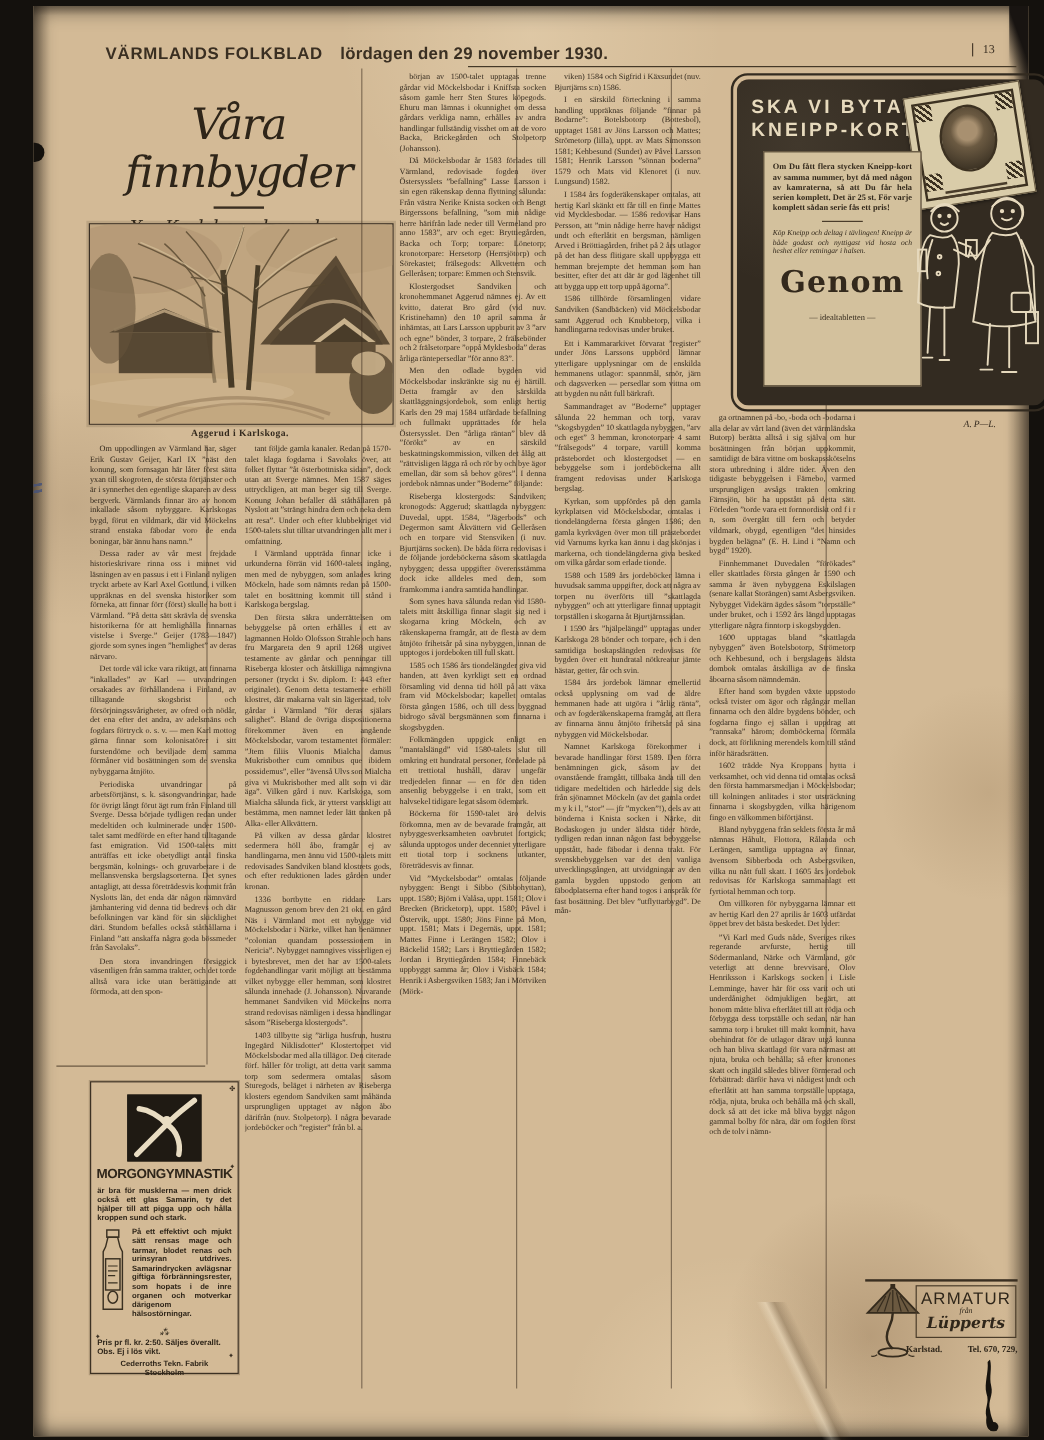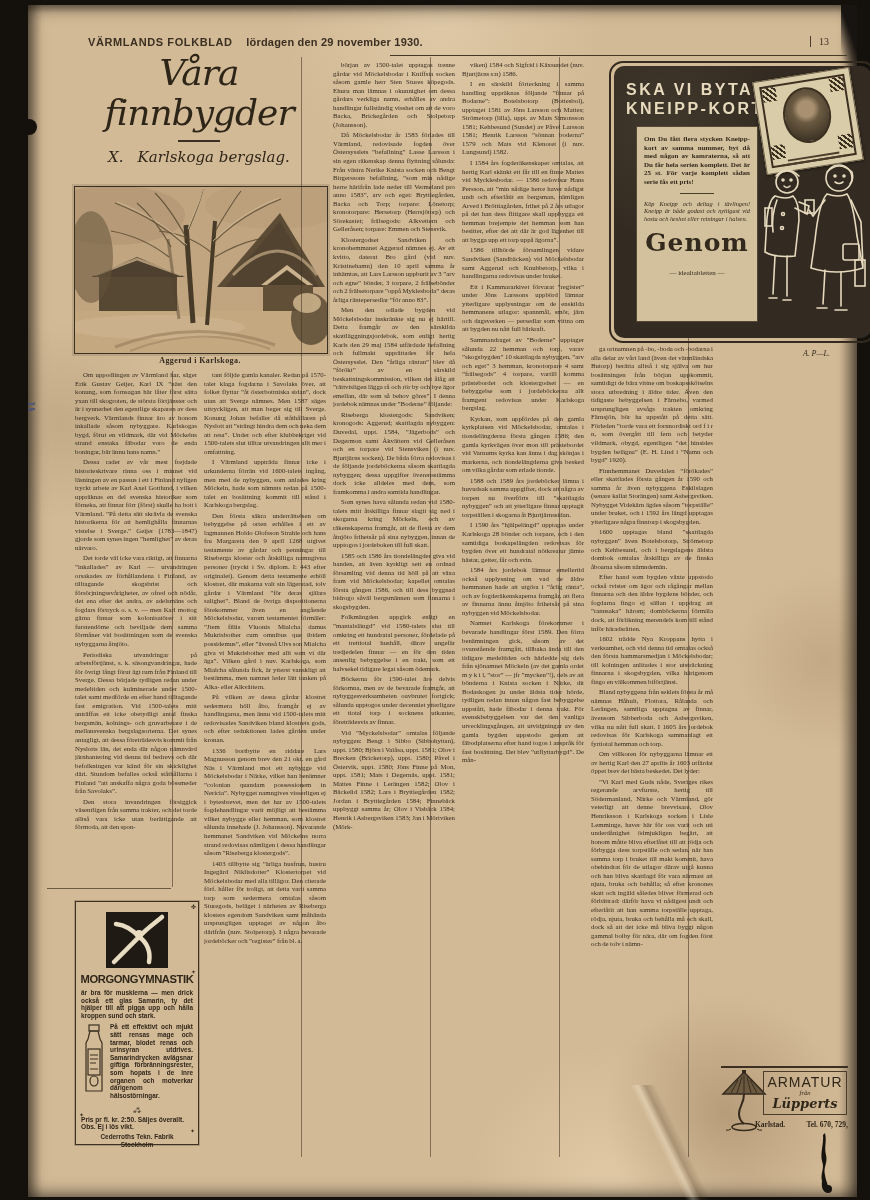--- a/index.html
+++ b/index.html
@@ -21,7 +21,7 @@
     background:linear-gradient(250deg,#181411 35%,rgba(24,20,17,0) 70%);}
   
   .masthead{position:absolute;left:60px;top:31px;font-family:"Liberation Sans",sans-serif;
-    font-weight:bold;font-size:11px;color:#3a2f22;letter-spacing:.6px;white-space:nowrap;}
+    font-weight:bold;font-size:14px;color:#3a2f22;letter-spacing:.6px;white-space:nowrap;}
   .masthead .mh-date{margin-left:10px;letter-spacing:.2px;}
   .pagenum{position:absolute;right:28px;top:31px;font-size:10px;color:#3a2f22;
     border-left:1px solid #4a3c2c;padding-left:8px;}

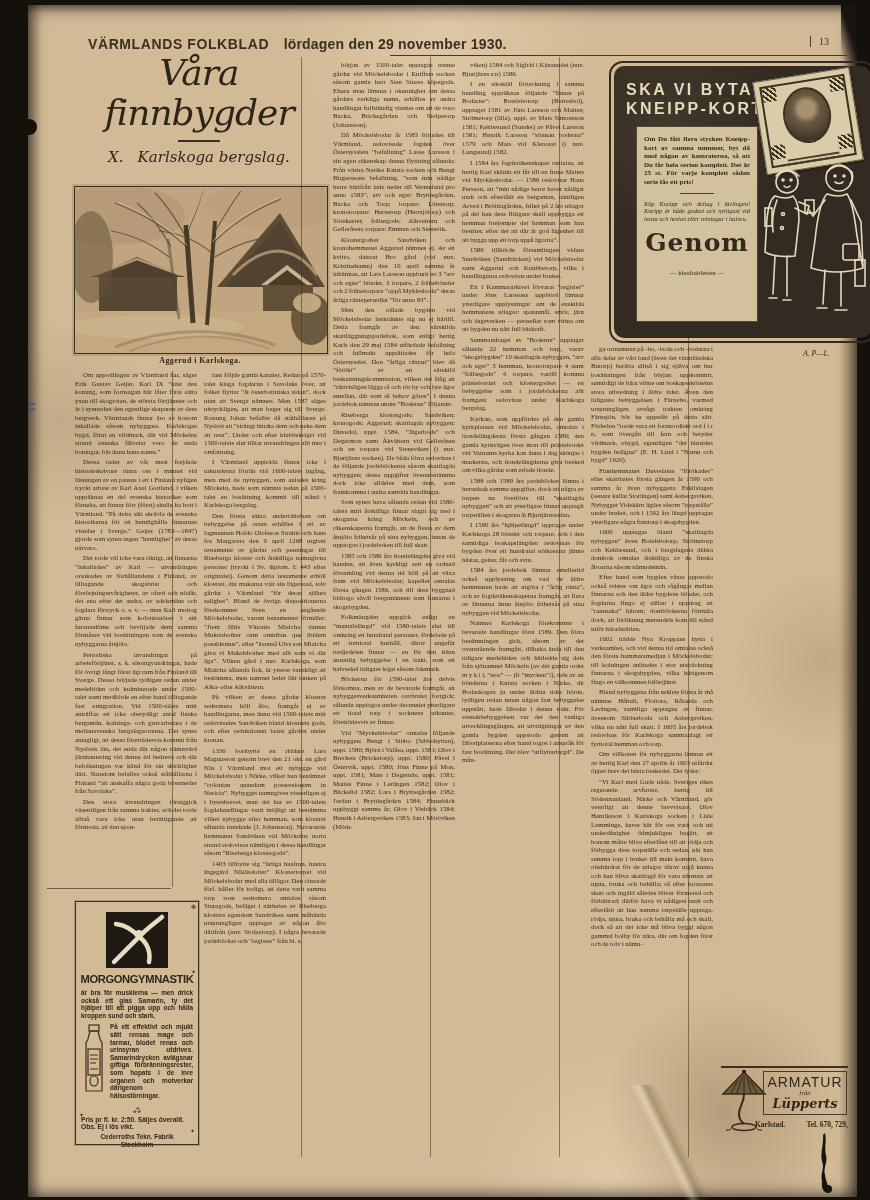--- a/index.html
+++ b/index.html
@@ -32,7 +32,7 @@
   
   .headline{position:absolute;left:40px;top:48px;width:262px;text-align:center;
     font-family:"DejaVu Serif",serif;font-style:italic;color:#2e2519;}
-  .headline .l1{font-size:36px;line-height:40px;letter-spacing:-1px;}
+  .headline .l1{font-size:36px;line-height:40px;letter-spacing:-1px;margin-top:32px;}
   .headline .l2{font-size:32px;line-height:36px;letter-spacing:-1px;}
   .headline .hl-rule{width:42px;border-top:2px solid #3a2f22;margin:7px auto 6px;}
   .headline .sub{font-size:15px;font-style:italic;}

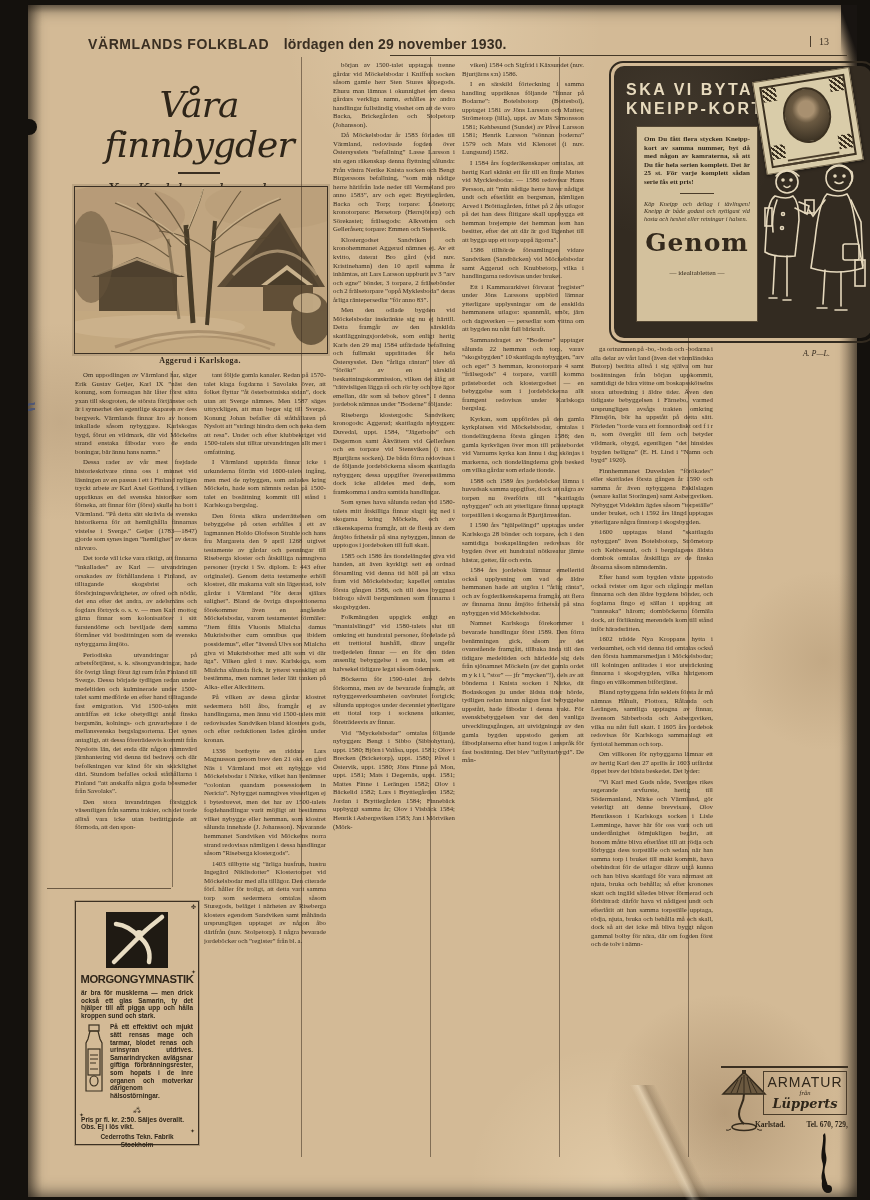--- a/index.html
+++ b/index.html
@@ -78,7 +78,7 @@
   .kneipp-card .cap1,.kneipp-card .cap2{position:absolute;left:50%;transform:translateX(-50%);
     height:2px;background:#4a3d2b;}
   .kneipp-card .cap1{bottom:9px;width:52px}.kneipp-card .cap2{bottom:5px;width:64px}
-  .kneipp-panel{position:absolute;left:22px;top:60px;width:122px;height:196px;
+  .kneipp-panel{position:absolute;left:22px;top:60px;width:132px;height:196px;
     background:#d3c19d;border:1px solid #544734;padding:8px 7px 6px;box-sizing:border-box;
     color:#33291c;text-align:justify;}
   .kneipp-panel .kp-body{font-size:7px;line-height:8.6px;font-weight:bold;}

